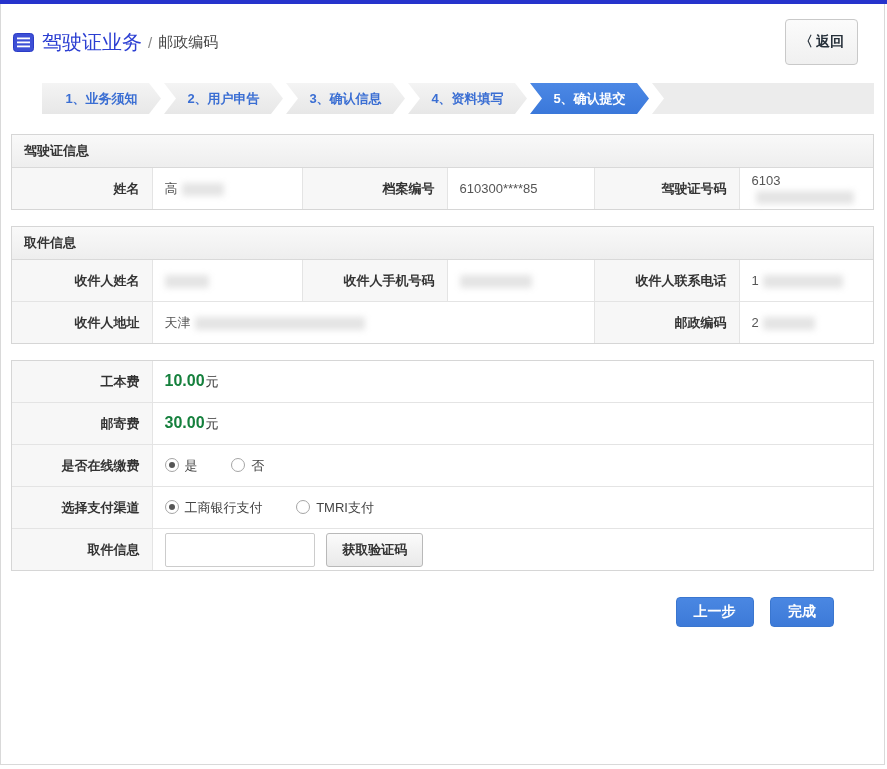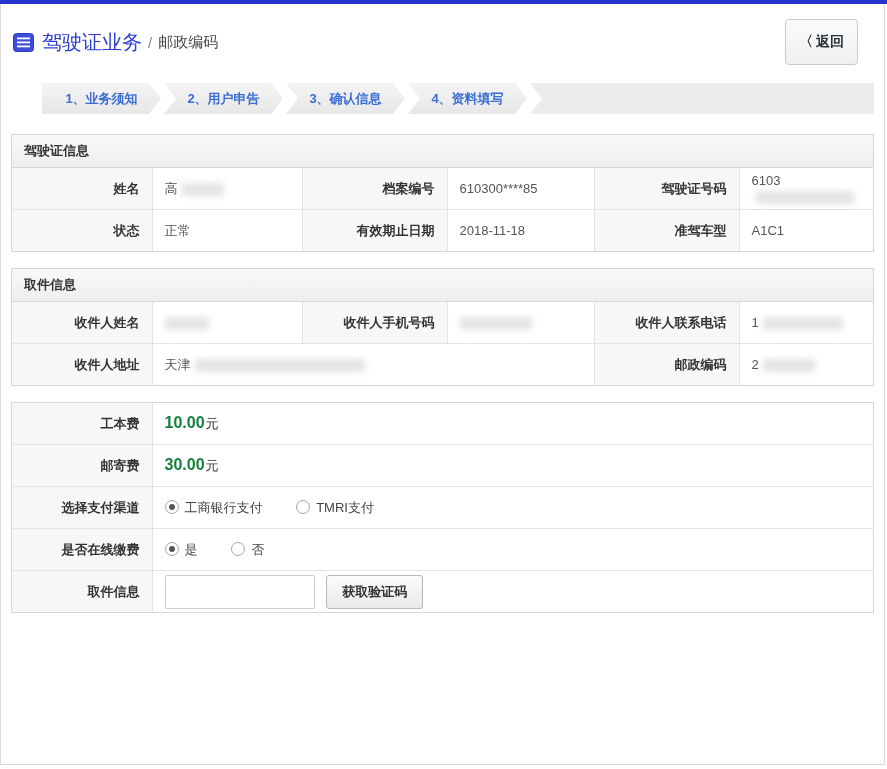--- a/index.html
+++ b/index.html
@@ -77,6 +77,7 @@
     <div class="step">2、用户申告</div>
     <div class="step">3、确认信息</div>
     <div class="step">4、资料填写</div>
+    <div class="step active">5、确认提交</div>
     <div class="wizard-fill"></div>
   </div>
 

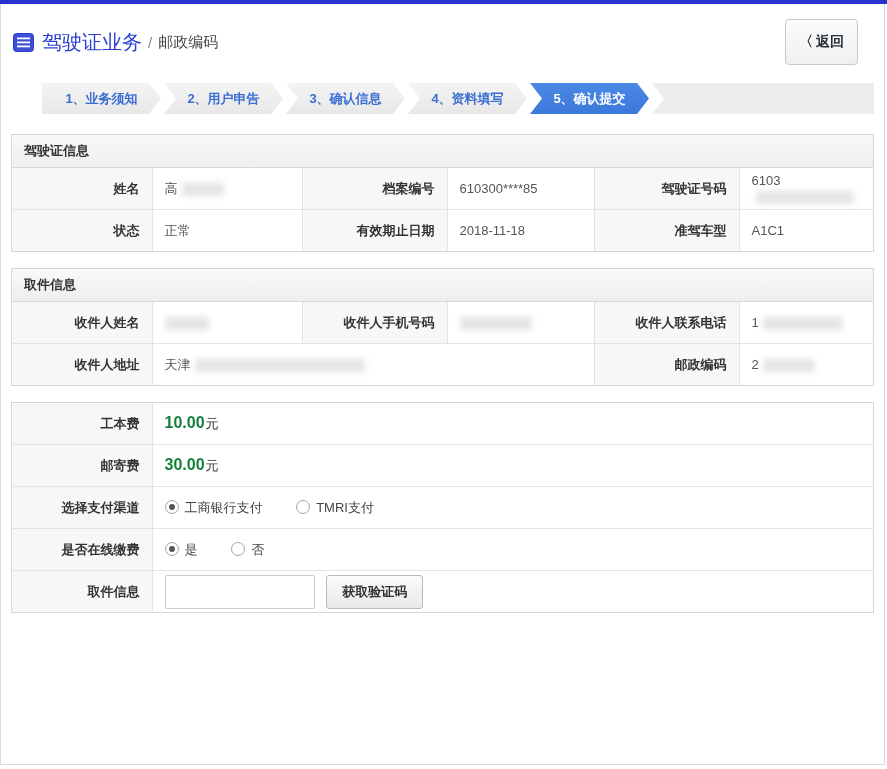--- a/index.html
+++ b/index.html
@@ -101,14 +101,6 @@
         <td class="lbl">驾驶证号码</td>
         <td class="val"><span>6103</span><span class="blur" style="width:98px"></span></td>
       </tr>
-      <tr>
-        <td class="lbl">状态</td>
-        <td class="val">正常</td>
-        <td class="lbl">有效期止日期</td>
-        <td class="val">2018-11-18</td>
-        <td class="lbl">准驾车型</td>
-        <td class="val">A1C1</td>
-      </tr>
     </tbody>
       </table>
   </div>

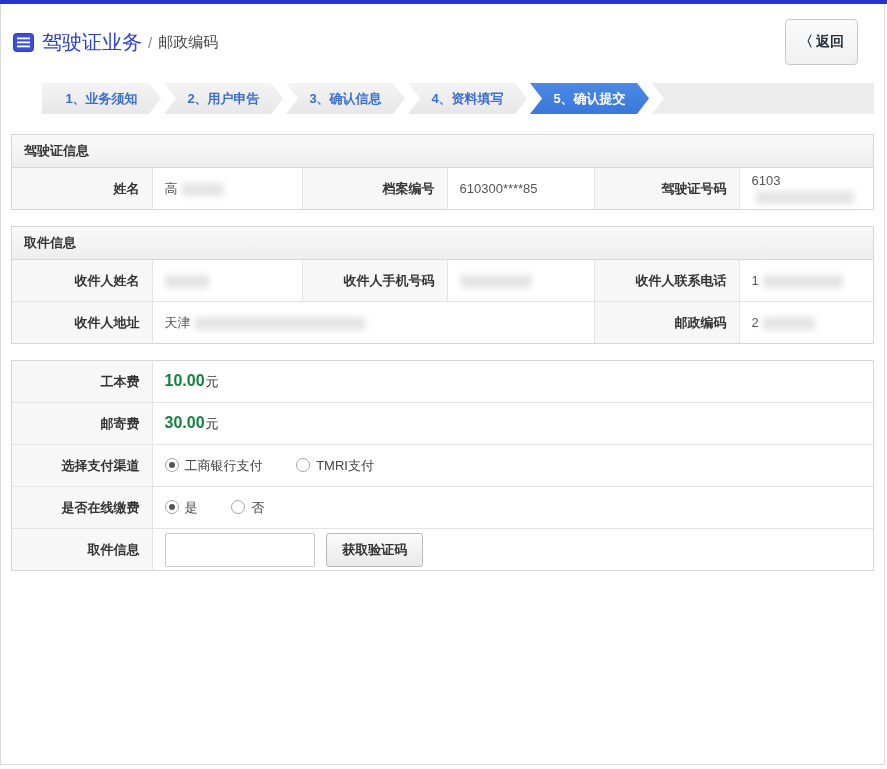--- a/index.html
+++ b/index.html
@@ -151,17 +151,17 @@
         <td class="val tall"><span class="fee-num">30.00</span><span class="fee-unit">元</span></td>
       </tr>
       <tr>
+        <td class="lbl">是否在线缴费</td>
+        <td class="val">
+          <input type="radio" name="onlinepay" checked="" style=""><label class="radio-lab">是</label>
+          <input type="radio" name="onlinepay" style=""><label class="radio-lab">否</label>
+        </td>
+      </tr>
+      <tr>
         <td class="lbl">选择支付渠道</td>
         <td class="val">
           <input type="radio" name="paychannel" checked="" style=""><label class="radio-lab">工商银行支付</label>
           <input type="radio" name="paychannel" style=""><label class="radio-lab">TMRI支付</label>
-        </td>
-      </tr>
-      <tr>
-        <td class="lbl">是否在线缴费</td>
-        <td class="val">
-          <input type="radio" name="onlinepay" checked="" style=""><label class="radio-lab">是</label>
-          <input type="radio" name="onlinepay" style=""><label class="radio-lab">否</label>
         </td>
       </tr>
       <tr>

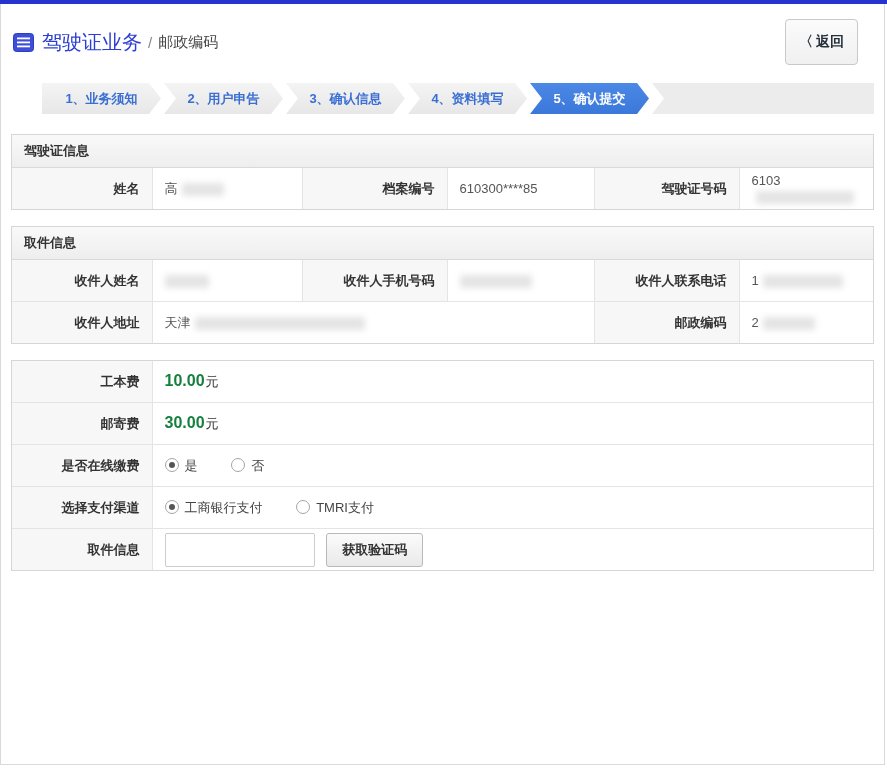--- a/index.html
+++ b/index.html
@@ -175,6 +175,10 @@
       </table>
   </div>
 
+  <div class="footer">
+    <button class="btn-blue">上一步</button>
+    <button class="btn-blue">完成</button>
+  </div>
 
 </div>
 

